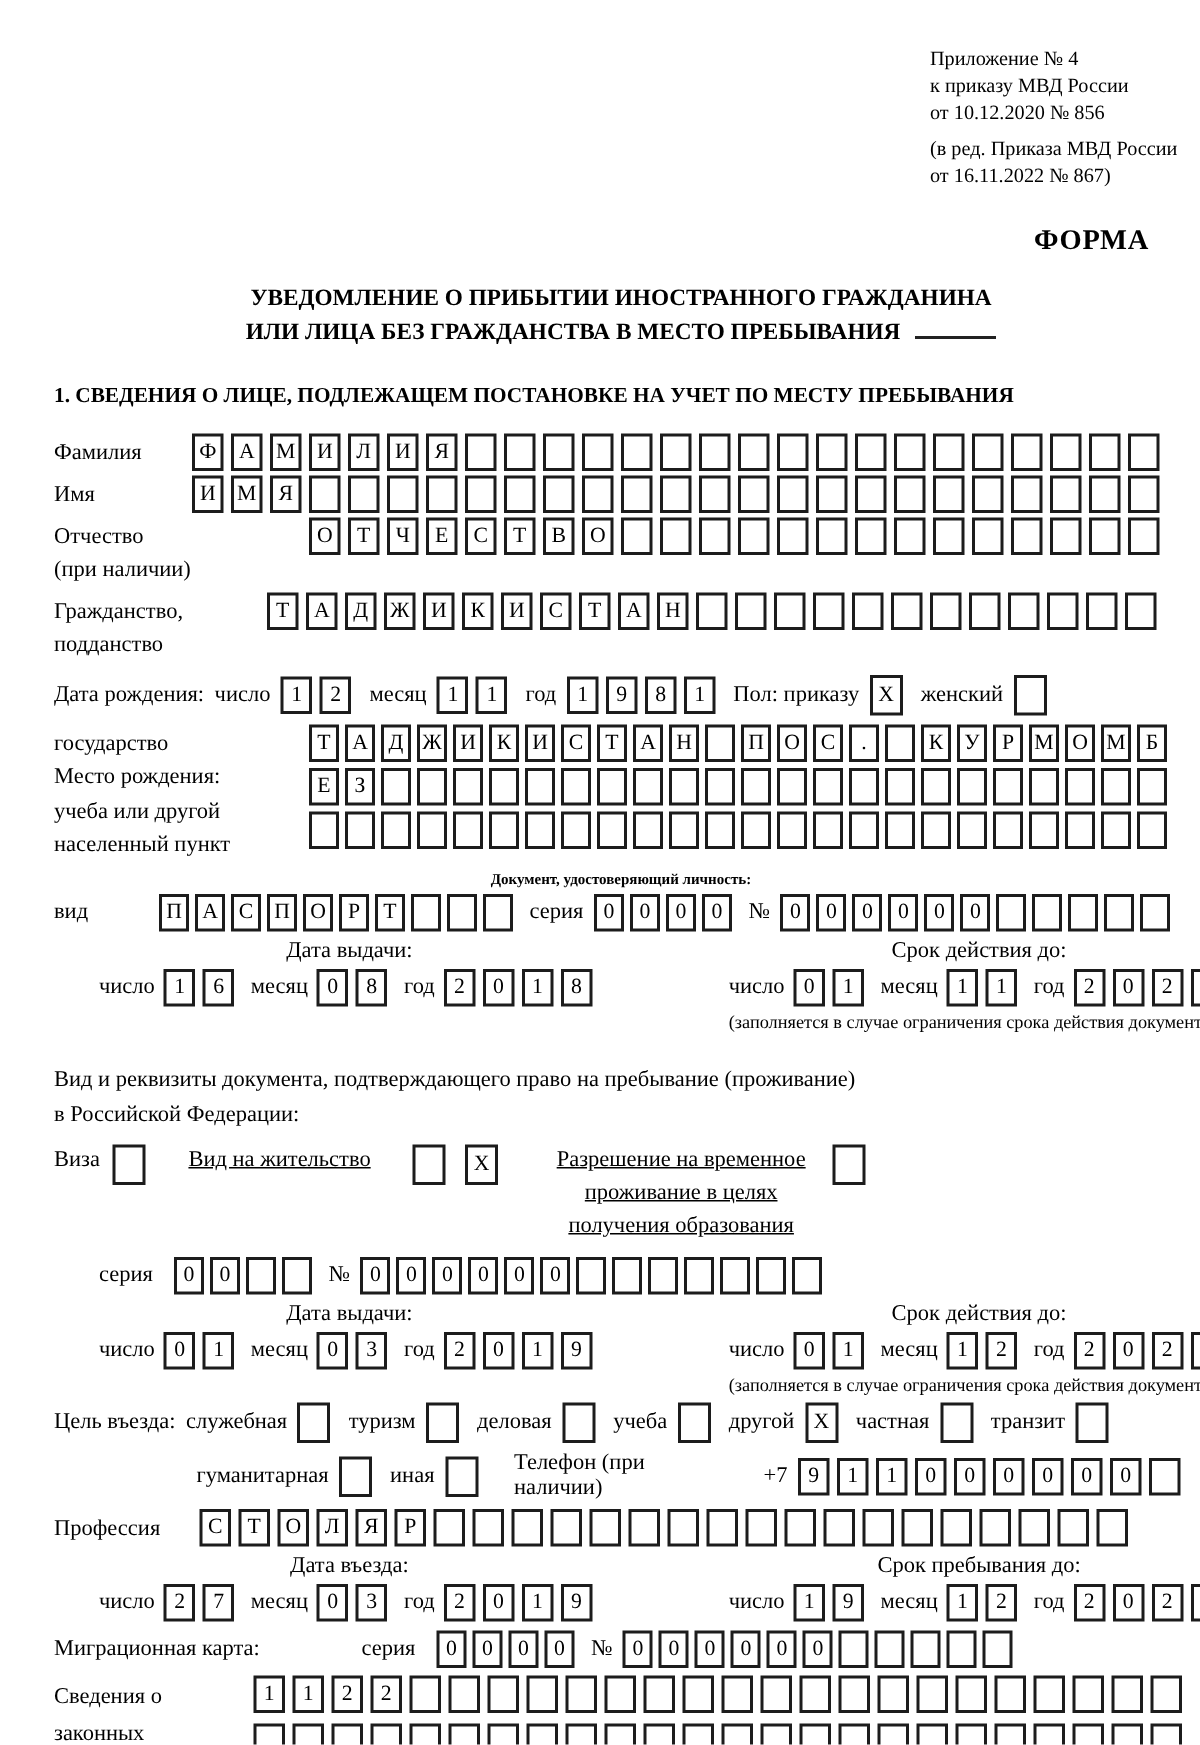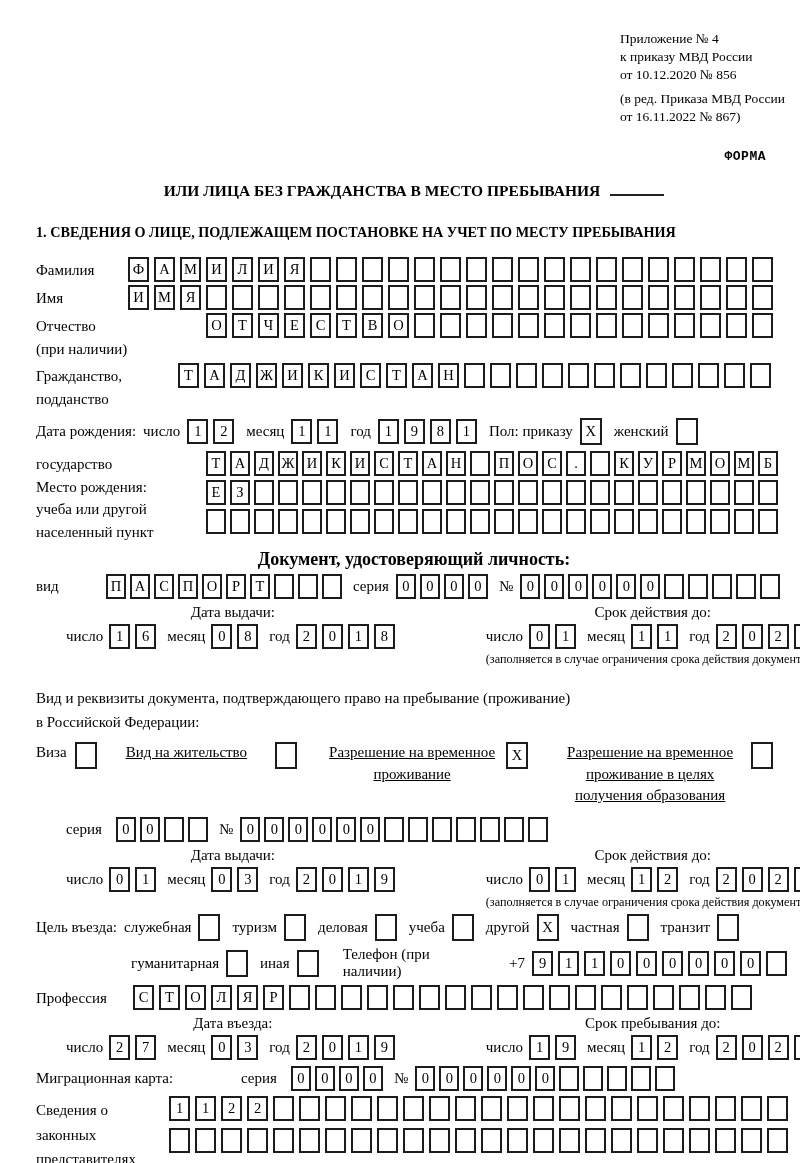--- a/index.html
+++ b/index.html
@@ -14,7 +14,7 @@
   
   .appendix { margin-left: 584px; font-size: 13.5px; line-height: 1.32; }
   .appendix .gap-top { margin-top: 7px; }
-  .forma { font-weight: bold; text-align: right; padding-right: 26px; margin-top: 22px; font-size: 13px; letter-spacing: .5px; font-family: Liberation Mono, monospace; }
+  .forma { font-weight: bold; text-align: right; padding-right: 26px; margin-top: 22px; font-size: 19px; letter-spacing: .5px; }
 
   
   .title { text-align: center; font-weight: bold; font-size: 15.5px; line-height: 1.5; margin-top: 14px; }

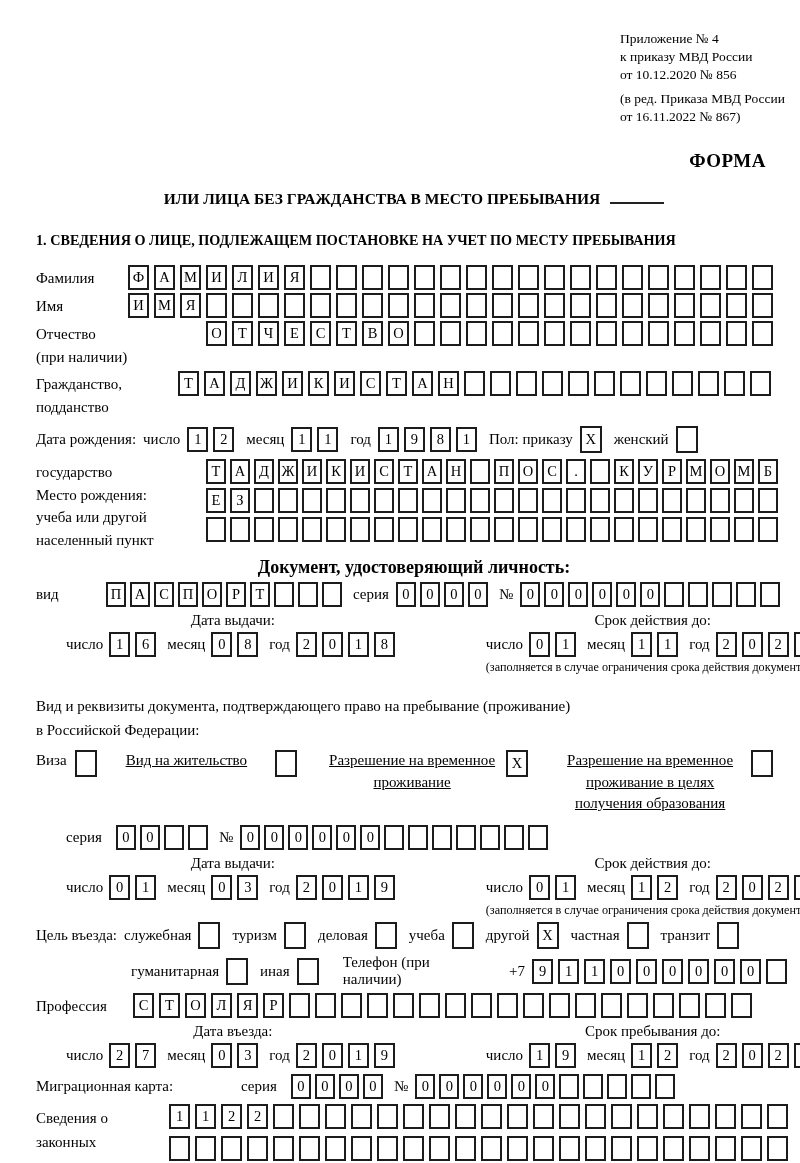--- a/index.html
+++ b/index.html
@@ -91,6 +91,7 @@
   </div>
 
   <div class="title">
+    <div>УВЕДОМЛЕНИЕ О ПРИБЫТИИ ИНОСТРАННОГО ГРАЖДАНИНА</div>
     <div><span>ИЛИ ЛИЦА БЕЗ ГРАЖДАНСТВА В МЕСТО ПРЕБЫВАНИЯ</span><span class="blank-line"></span></div>
   </div>
 

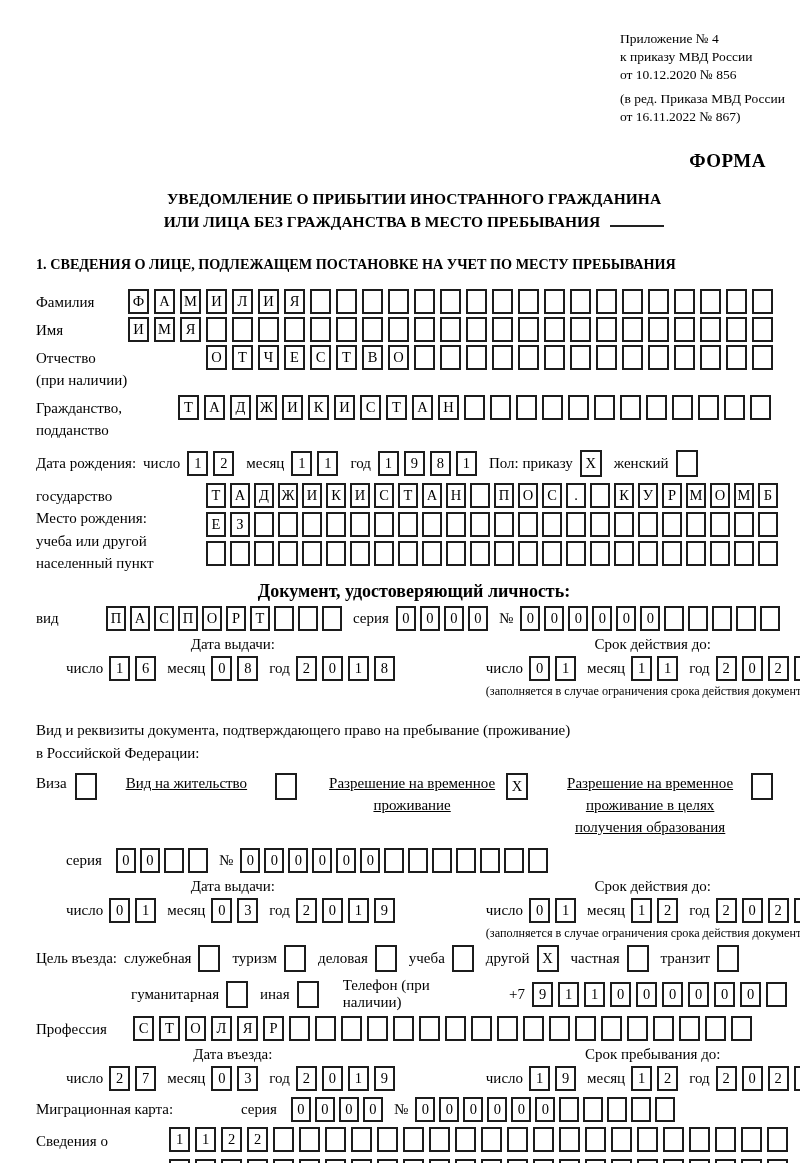--- a/index.html
+++ b/index.html
@@ -45,7 +45,7 @@
   .inline-line { display: flex; align-items: center; gap: 7px; font-size: 15px; margin: 8px 0 6px 0; }
 
   
-  .doc-heading { text-align: center; font-weight: bold; font-size: 18px; margin: 6px 0 4px 0; }
+  .doc-heading { text-align: center; font-weight: bold; font-size: 10px; margin: 6px 0 4px 0; }
   .vid-row { display: flex; align-items: center; font-size: 15px; margin-bottom: 4px; }
   .vid-row .sp { margin: 0 7px; }
 

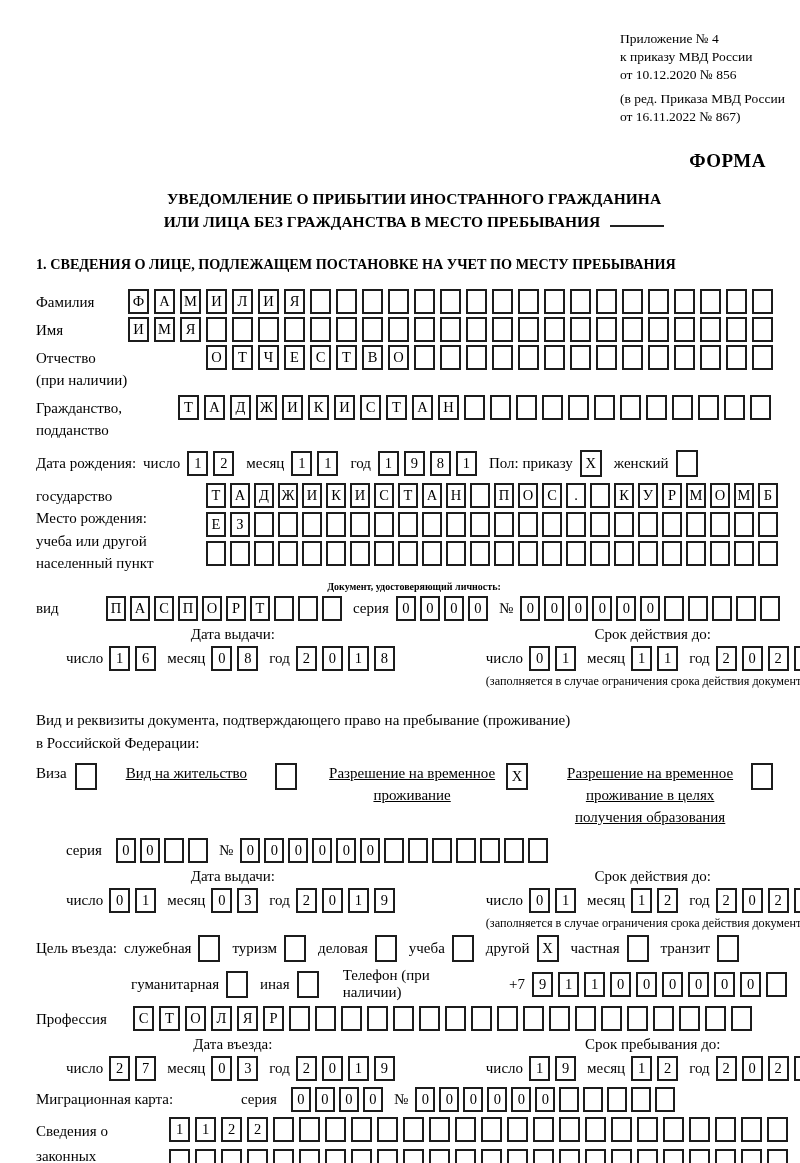--- a/index.html
+++ b/index.html
@@ -441,7 +441,6 @@
     <span class="grid cbg mlB">
         <span class="cell"></span>
       </span>
-    <span class="ptext ctr pw170 mlA">Разрешение на временное проживание</span>
     <span class="grid cbg mlC">
         <span class="cell">X</span>
       </span>

